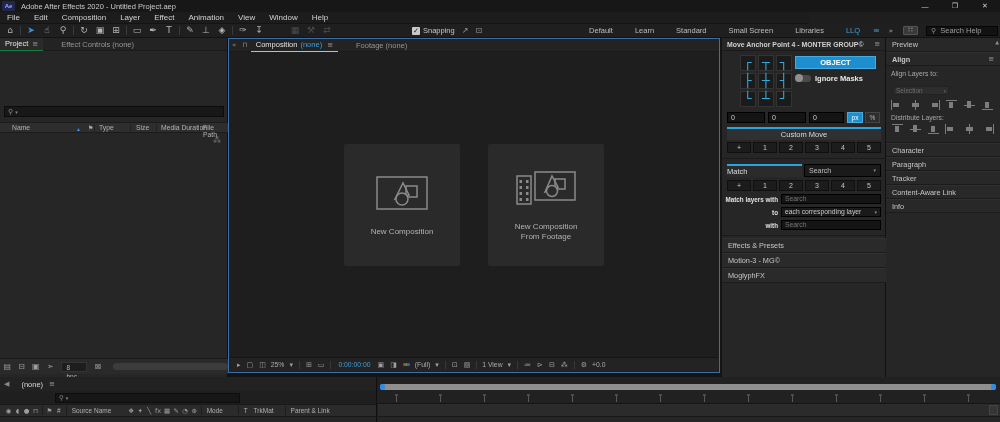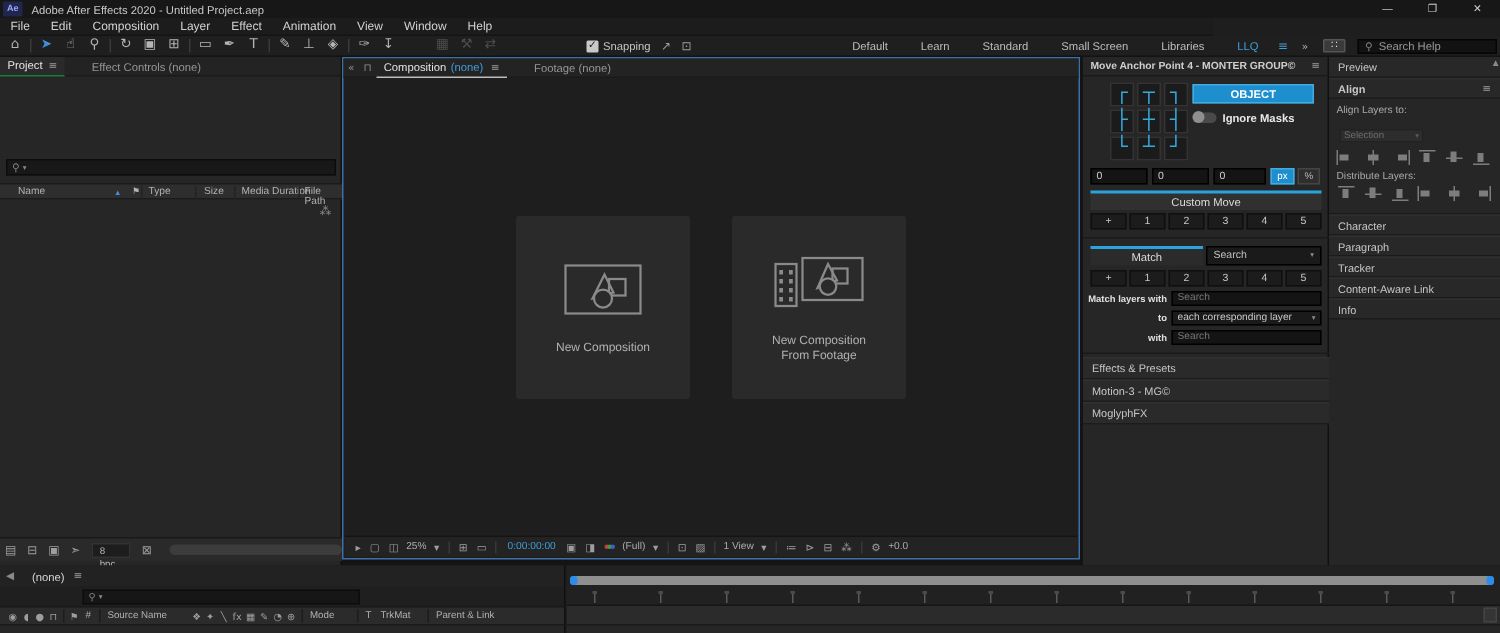--- a/index.html
+++ b/index.html
@@ -27,7 +27,7 @@
   .tool.active{color:#3f8fe0}
   .tool.dim{color:#4d4d4d}
   .tsep{width:1px;height:9px;background:#3a3a3a;margin:0 2px}
-  #snap{display:flex;align-items:flex-end;margin-left:56px}
+  #snap{display:flex;align-items:flex-end;margin-left:77px}
   #snap .cb{width:8px;height:8px;background:#c9c9c9;color:#1a1a1a;font-size:7px;line-height:8px;text-align:center;border-radius:1px;margin-right:3px}
   #snap .lbl{font-size:7.5px;color:#c6c6c6}
   .postsnap{font-size:8px;color:#9a9a9a;margin-left:7px}

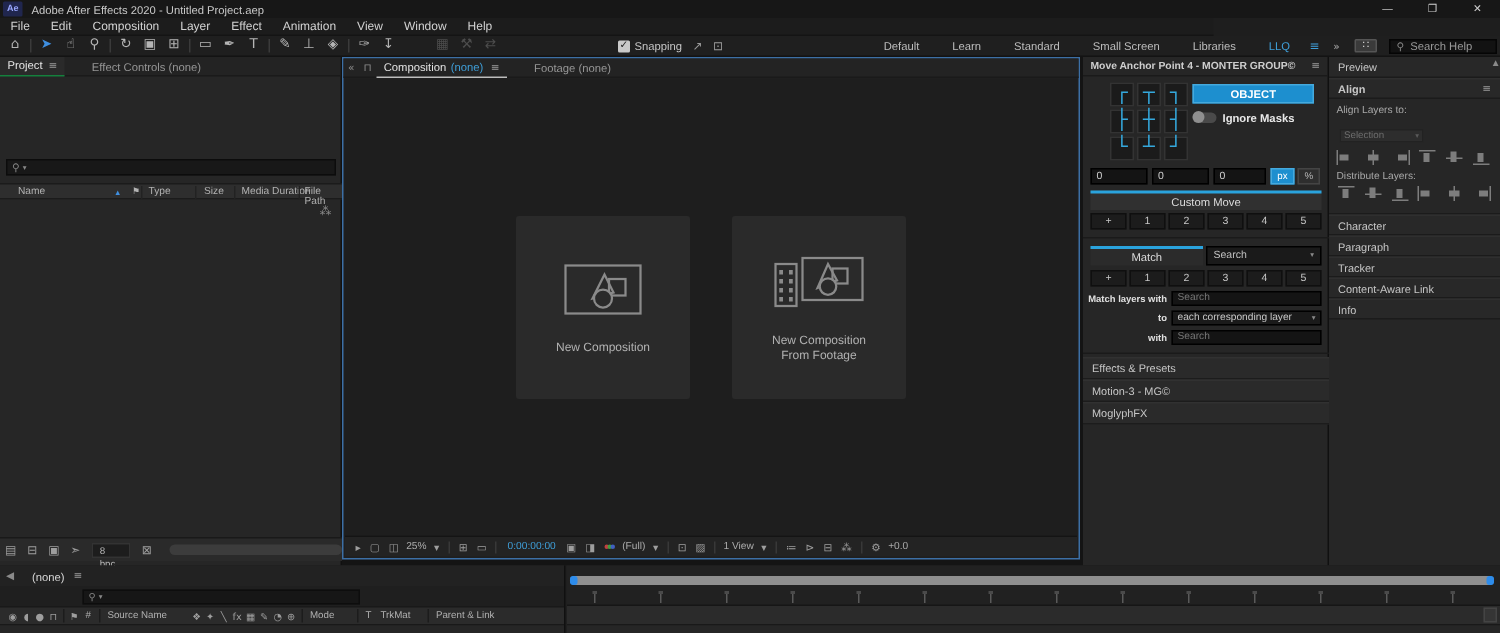--- a/index.html
+++ b/index.html
@@ -104,7 +104,7 @@
   .slotrow{position:absolute;left:5px;width:154px;height:11px;display:flex;gap:2px}
   .slot{flex:1;background:#1c1c1c;border:1px solid #0f0f0f;color:#c8c8c8;font-size:7px;text-align:center;line-height:9px}
   .hdiv{position:absolute;left:0;width:164px;height:1px;background:#1a1a1a}
-  #matchtab{position:absolute;left:5px;top:126px;width:75px;height:13px;background:#2b2b2b;border-top:2px solid #2aa3dd;color:#dcdcdc;font-size:7.5px;text-align:center;line-height:11px}
+  #matchtab{position:absolute;left:5px;top:126px;width:75px;height:13px;background:#2b2b2b;border-top:2px solid #2aa3dd;color:#dcdcdc;font-size:7.5px;text-align:left;line-height:11px}
   #searchdd{position:absolute;left:82px;top:126px;width:77px;height:13px;background:#1a1a1a;border:1px solid #000;color:#c0c0c0;font-size:7px;line-height:11px;padding:0 4px;display:flex}
   #searchdd .dd{margin-left:auto;font-size:5px;color:#8a8a8a;line-height:11px}
   .flabel{position:absolute;font-size:6.3px;font-weight:bold;color:#e0e0e0;text-align:right}

